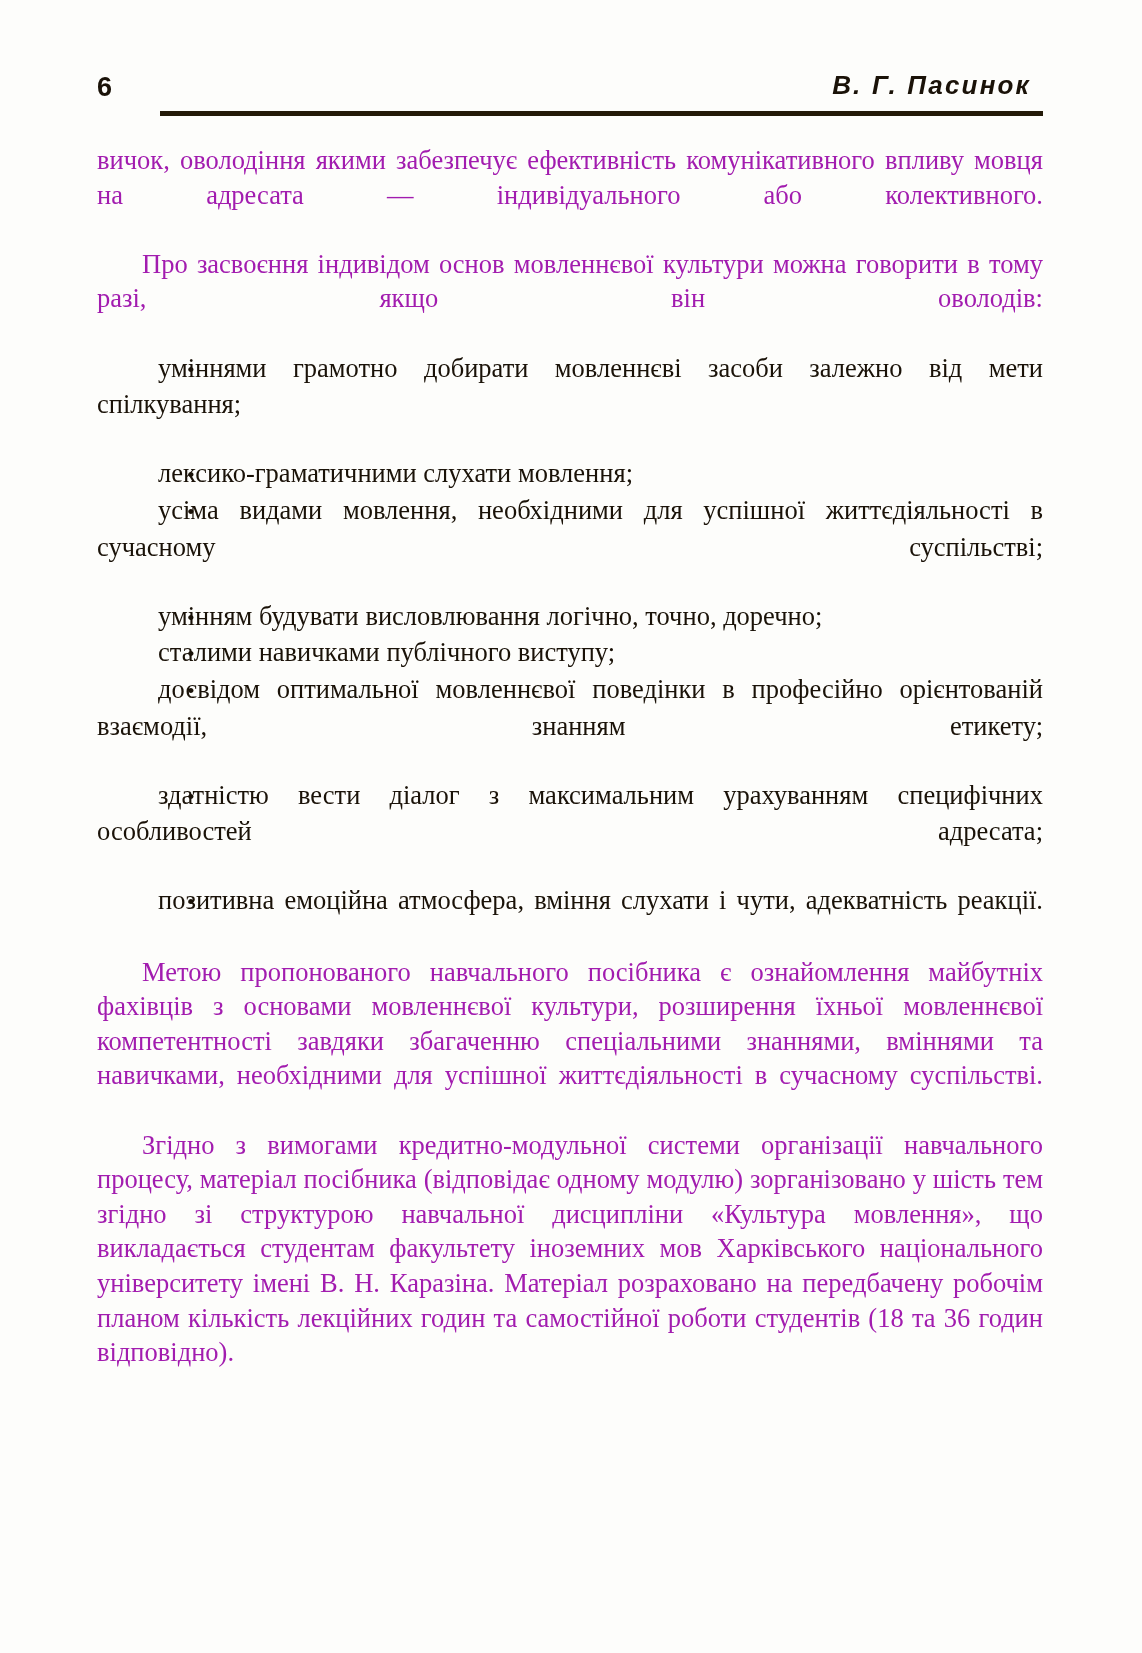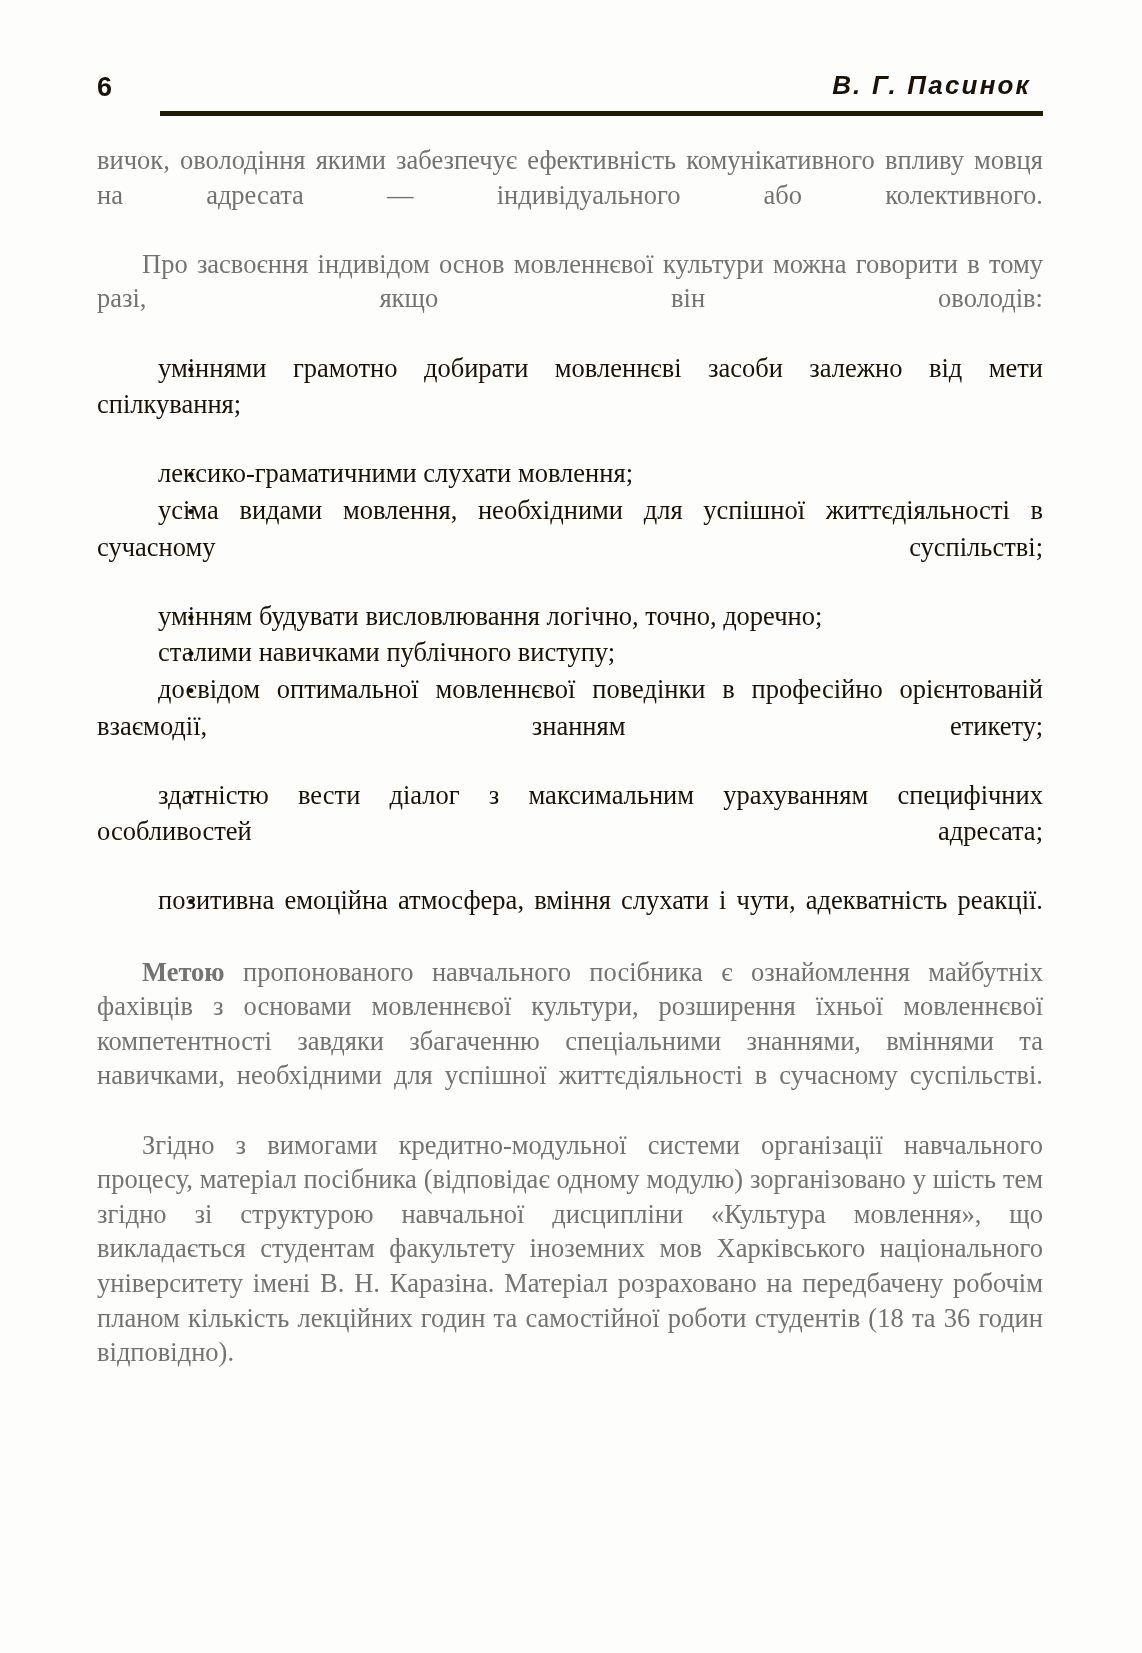--- a/index.html
+++ b/index.html
@@ -77,7 +77,7 @@
     text-justify: inter-word;
     -webkit-hyphens: none;
     hyphens: none;
-    color: #737373;
+    color: #a21caf;
     word-spacing: 0px;
   }
   p.para.indent {

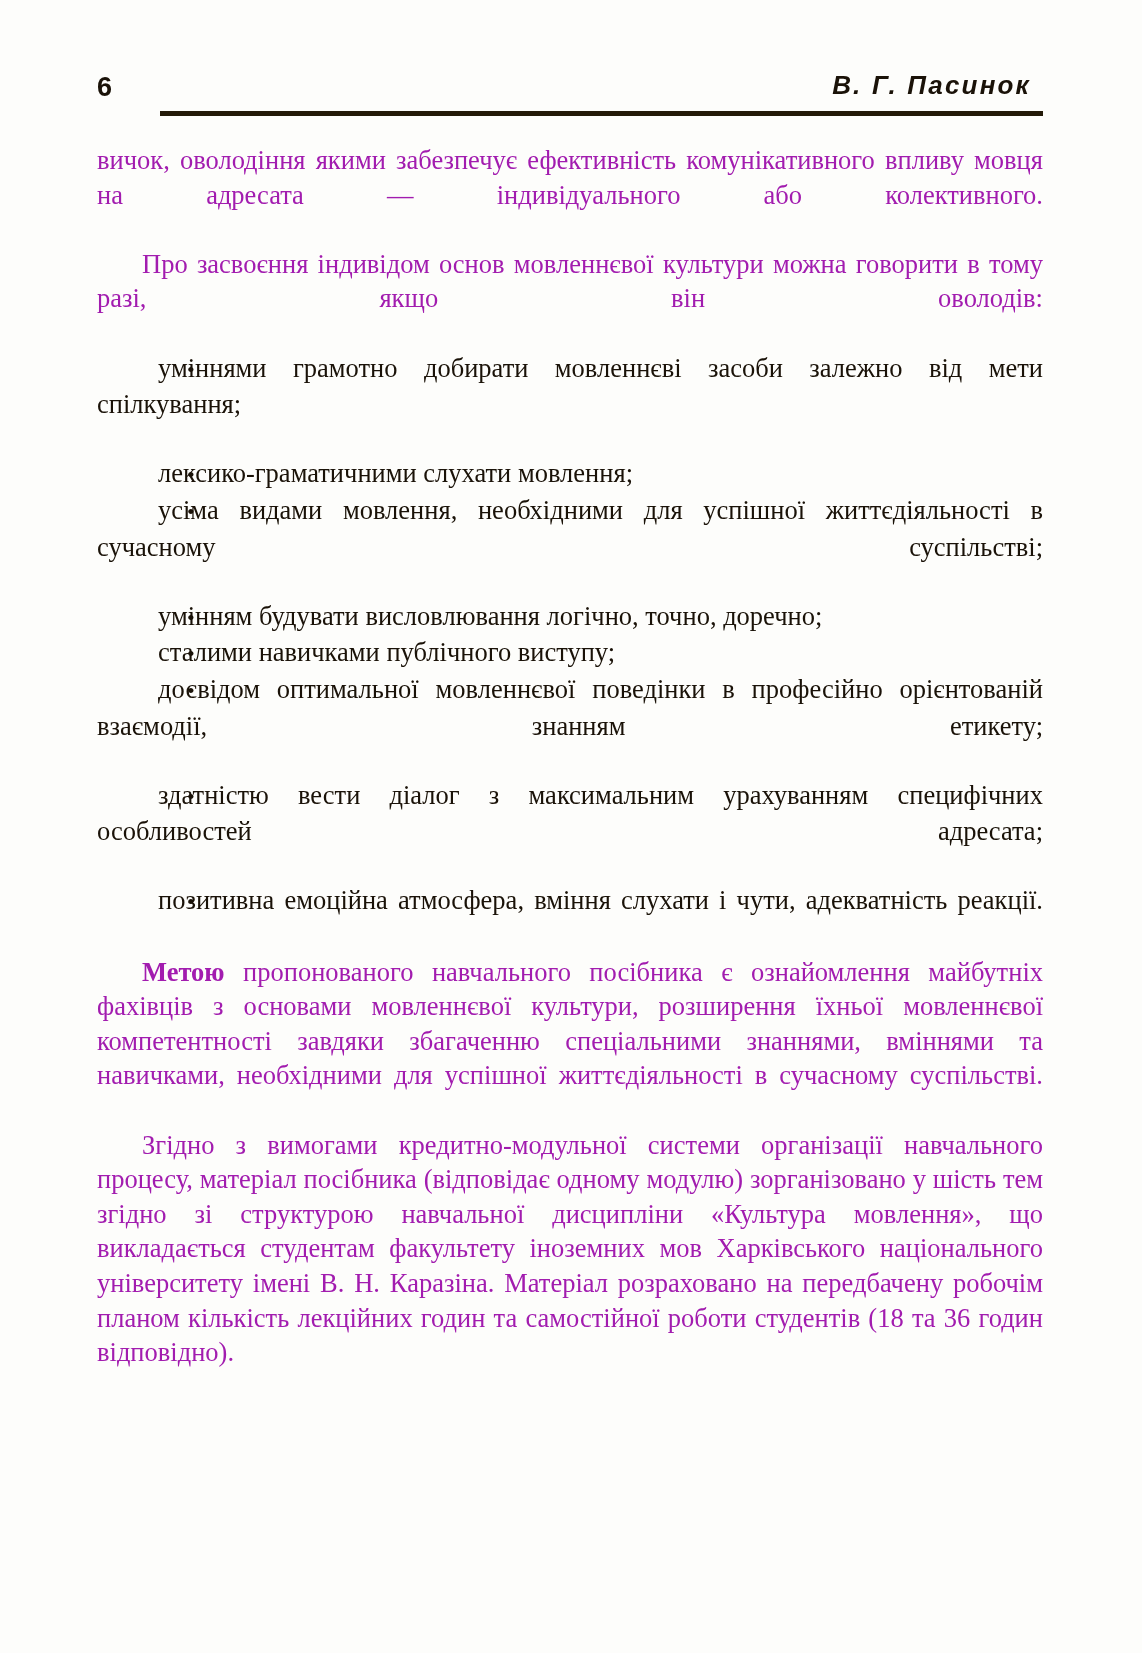--- a/index.html
+++ b/index.html
@@ -97,7 +97,7 @@
   }
 
   .lead {
-    font-weight: bold;
+    font-weight: normal;
   }
 
   

